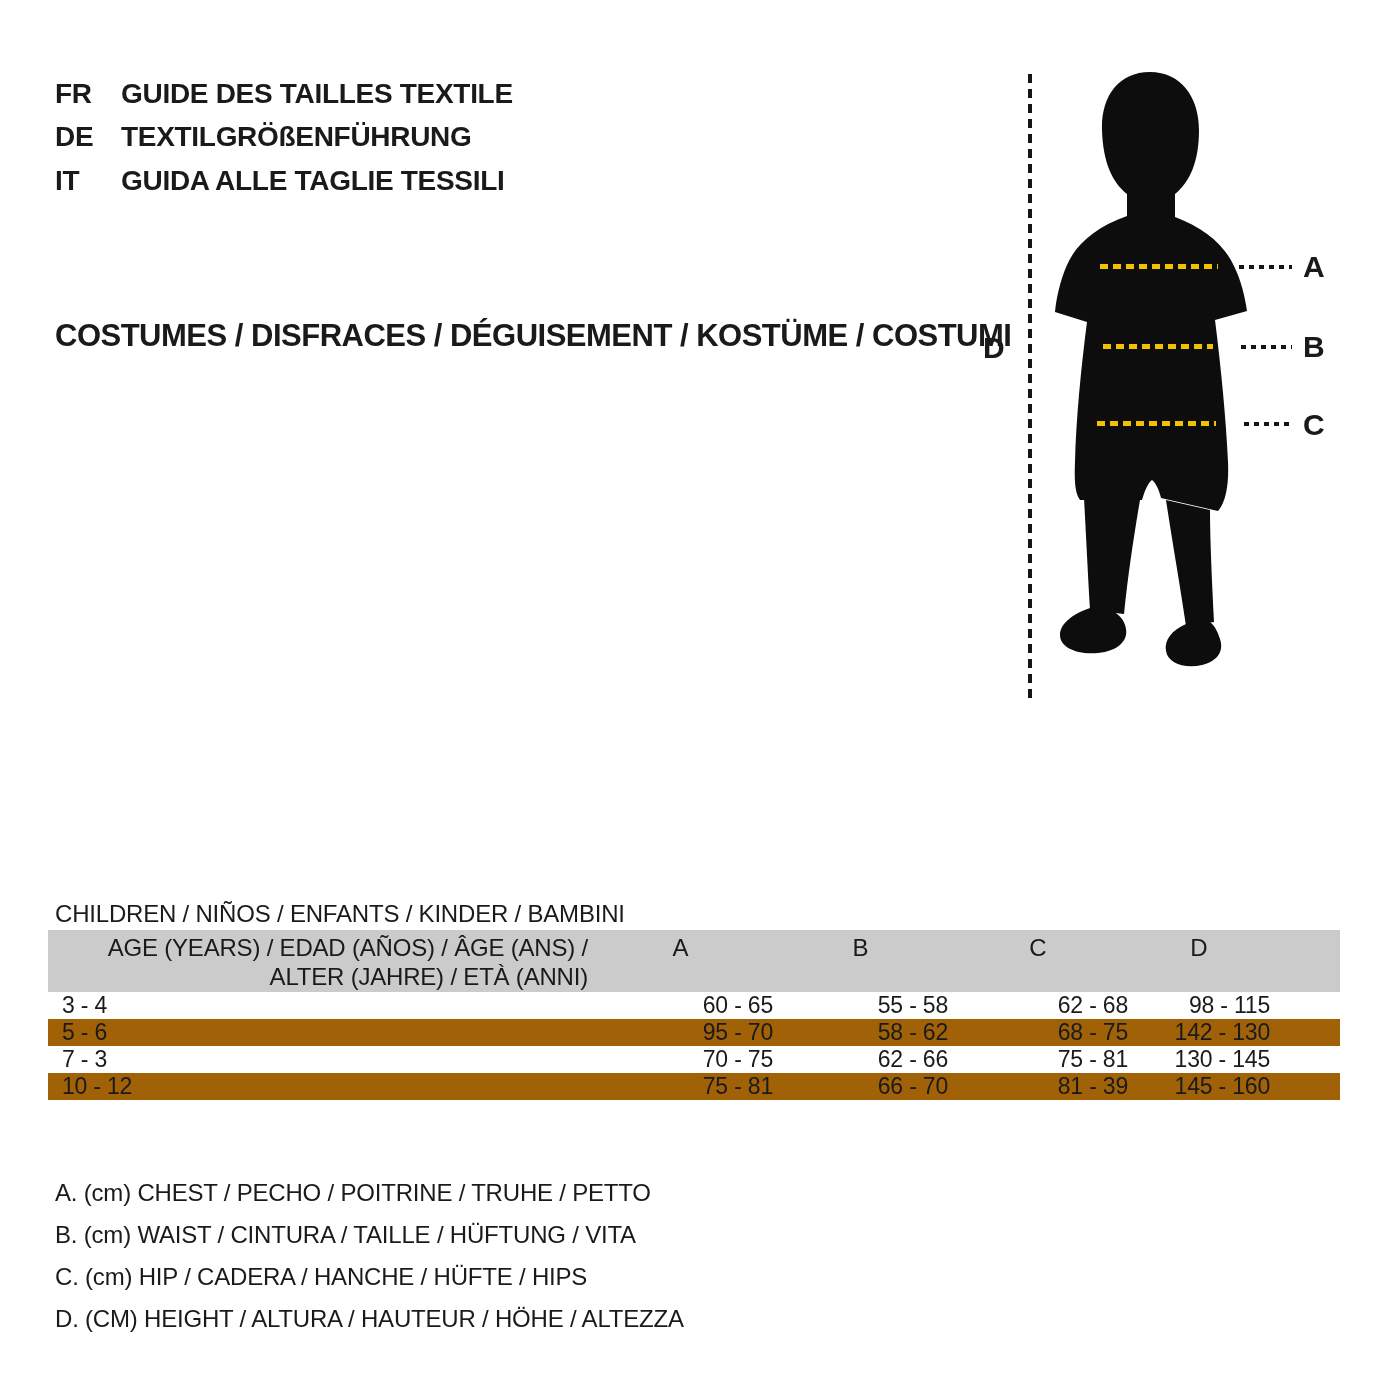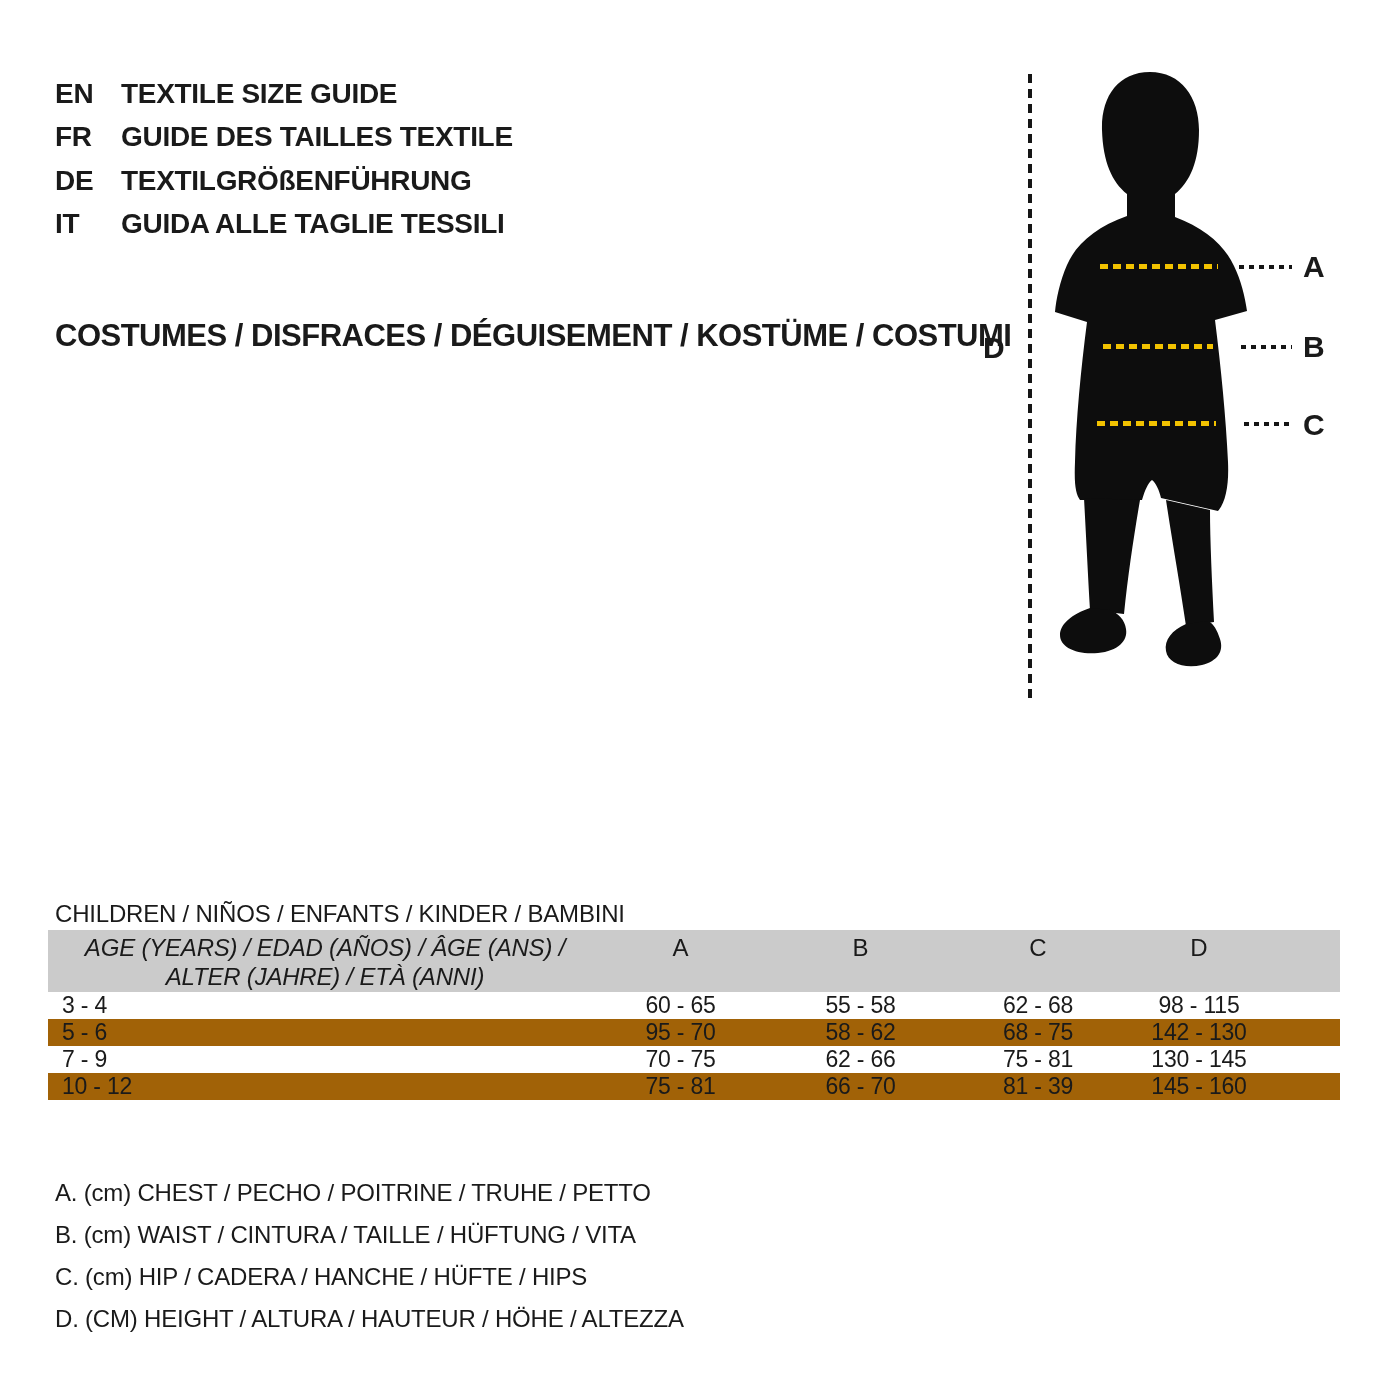--- a/index.html
+++ b/index.html
@@ -65,10 +65,6 @@
 <div class="canvas">
 
   <div class="lang-list">
-    <div class="lang-row">
-      <span class="lang-code">EN</span>
-      <span class="lang-title">TEXTILE SIZE GUIDE</span>
-    </div>
     <div class="lang-row">
       <span class="lang-code">FR</span>
       <span class="lang-title">GUIDE DES TAILLES TEXTILE</span>

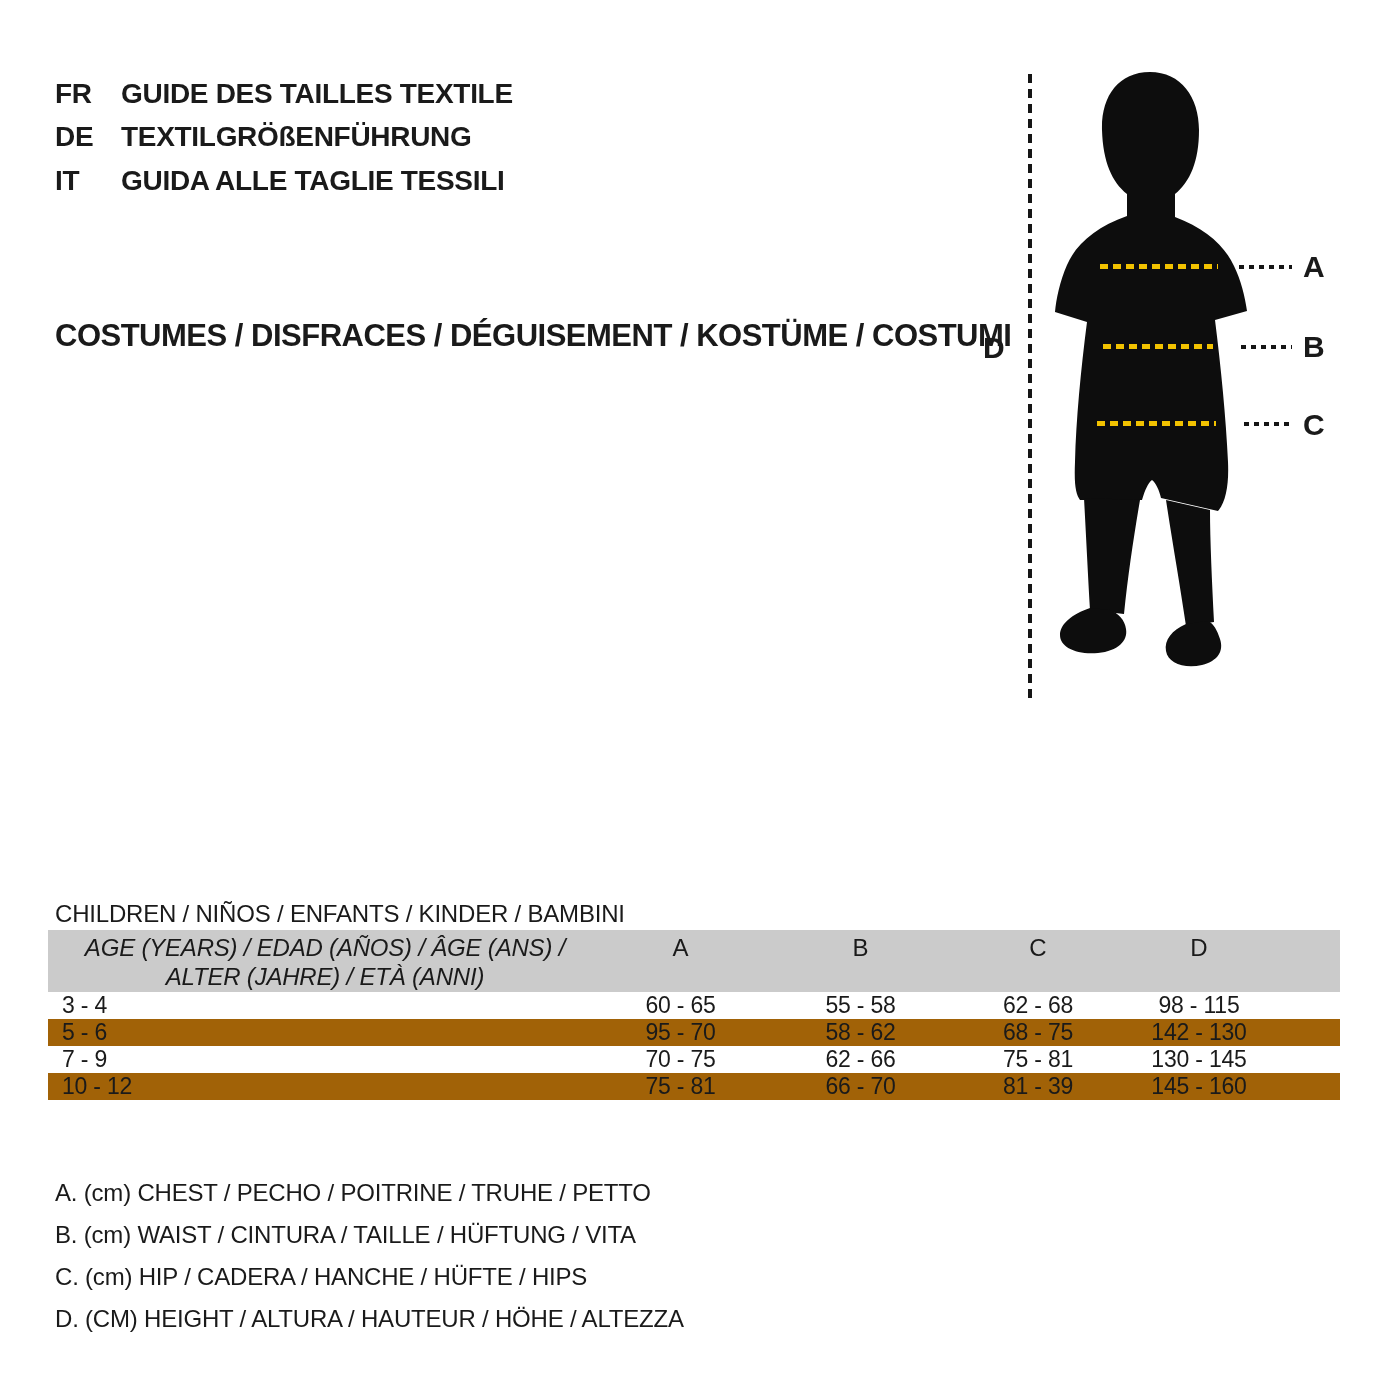--- a/index.html
+++ b/index.html
@@ -49,7 +49,7 @@
   .size-table th,.size-table td{padding:0;font-weight:400;}
   .size-table thead tr{background:#cbcbcb;height:62px;}
   .size-table thead th{vertical-align:top;font-size:24px;line-height:29px;padding-top:3px;text-align:center;}
-  .size-table thead th.age-head{text-align:center;padding-left:14px;letter-spacing:-0.2px;font-style:italic;}
+  .size-table thead th.age-head{text-align:right;padding-left:14px;letter-spacing:-0.2px;}
   .size-table tbody tr{height:26px;}
   .size-table tbody tr.striped{background:#a16207;}
   .size-table tbody td{font-size:23px;text-align:center;letter-spacing:-0.2px;}

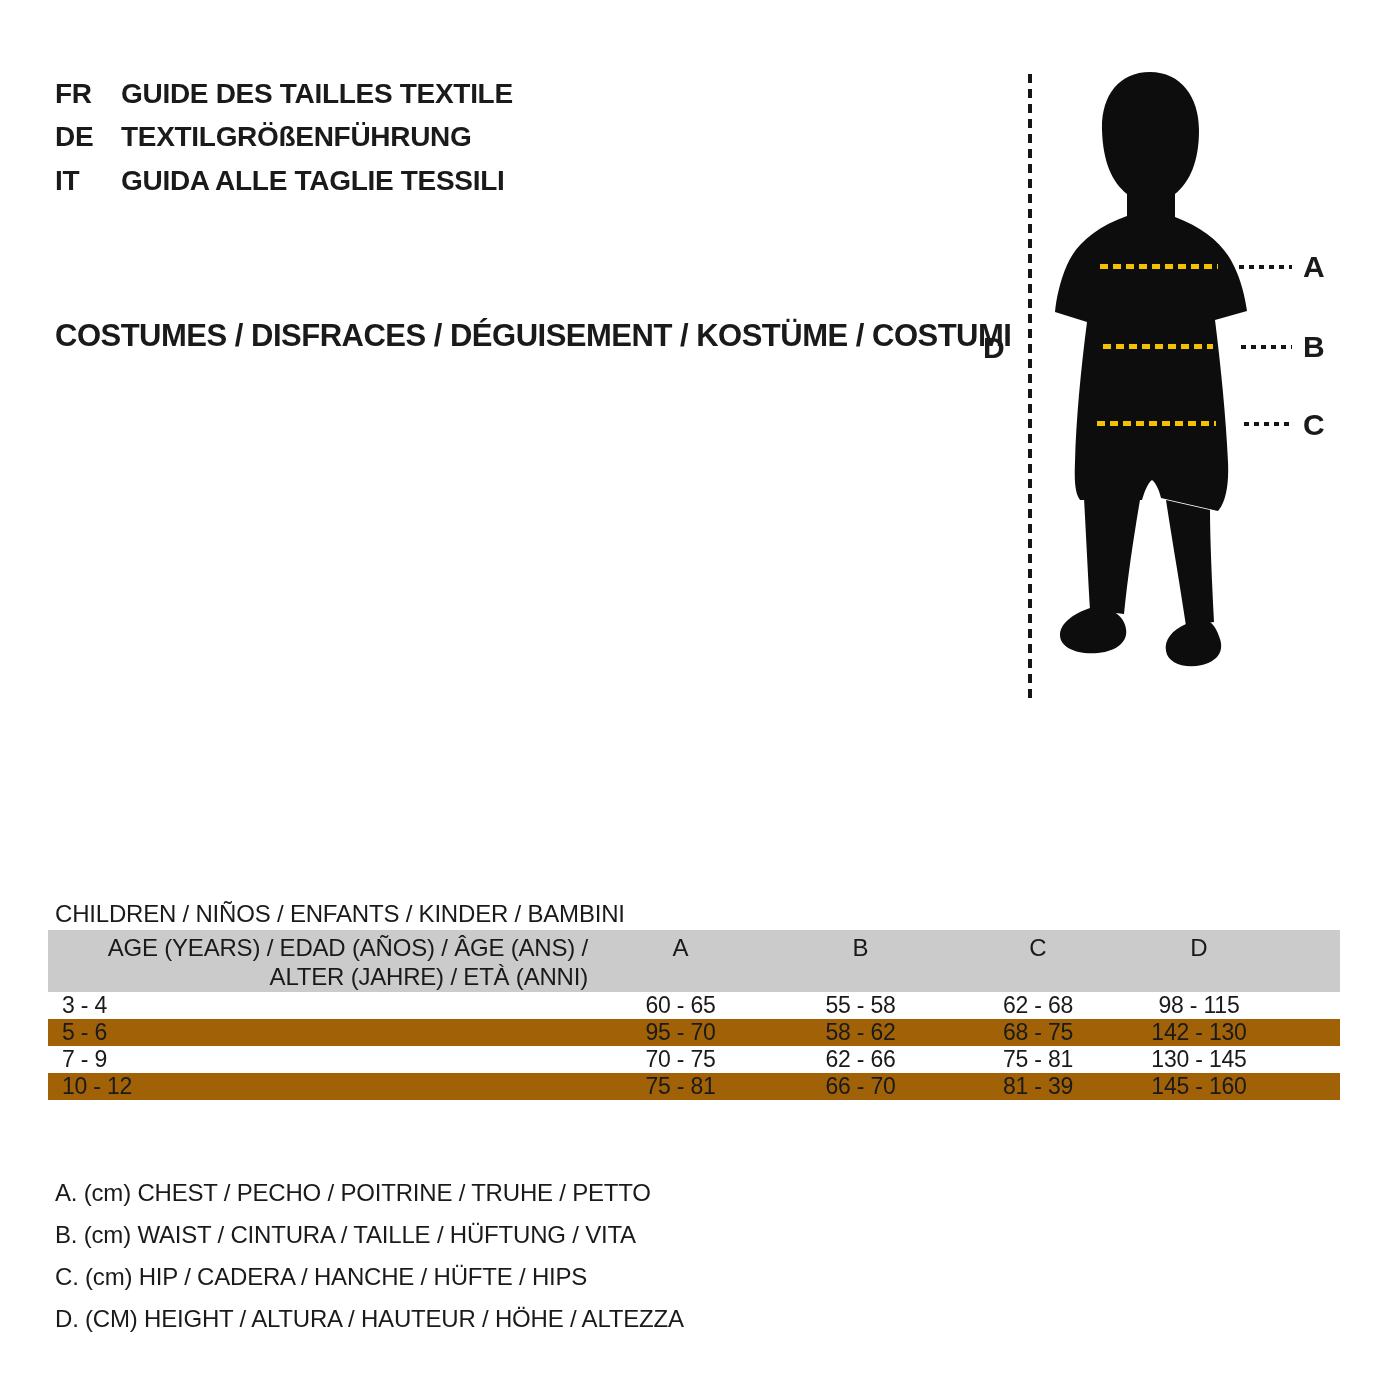--- a/index.html
+++ b/index.html
@@ -52,7 +52,7 @@
   .size-table thead th.age-head{text-align:right;padding-left:14px;letter-spacing:-0.2px;}
   .size-table tbody tr{height:26px;}
   .size-table tbody tr.striped{background:#a16207;}
-  .size-table tbody td{font-size:23px;text-align:center;letter-spacing:-0.2px;}
+  .size-table tbody td{font-size:23px;text-align:right;letter-spacing:-0.2px;}
   .size-table tbody td.age-cell{text-align:left;padding-left:14px;}
   .size-table .col-d{padding-right:70px;}
   

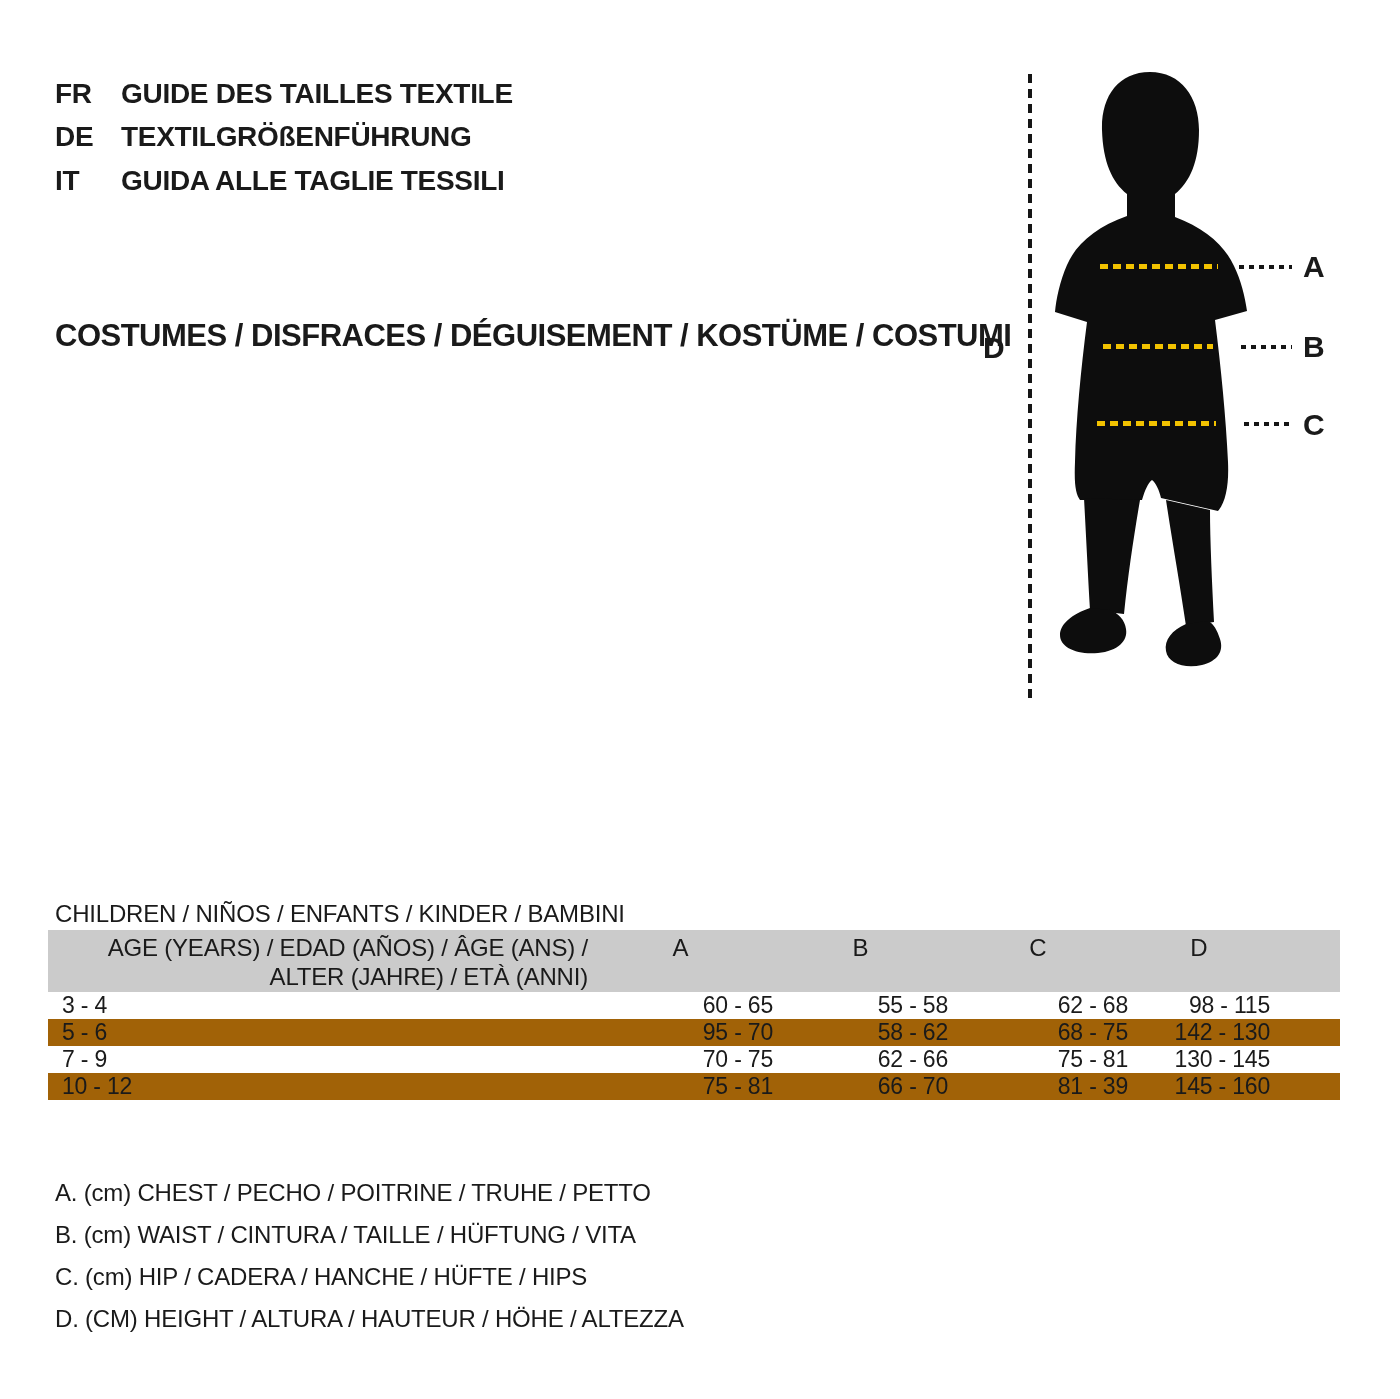--- a/index.html
+++ b/index.html
@@ -173,7 +173,7 @@
         <td class="col-d">142 - 130</td>
       </tr>
       <tr>
-        <td class="age-cell">7 - 9</td>
+        <td class="age-cell">7 - 3</td>
         <td>70 - 75</td>
         <td>62 - 66</td>
         <td>75 - 81</td>

